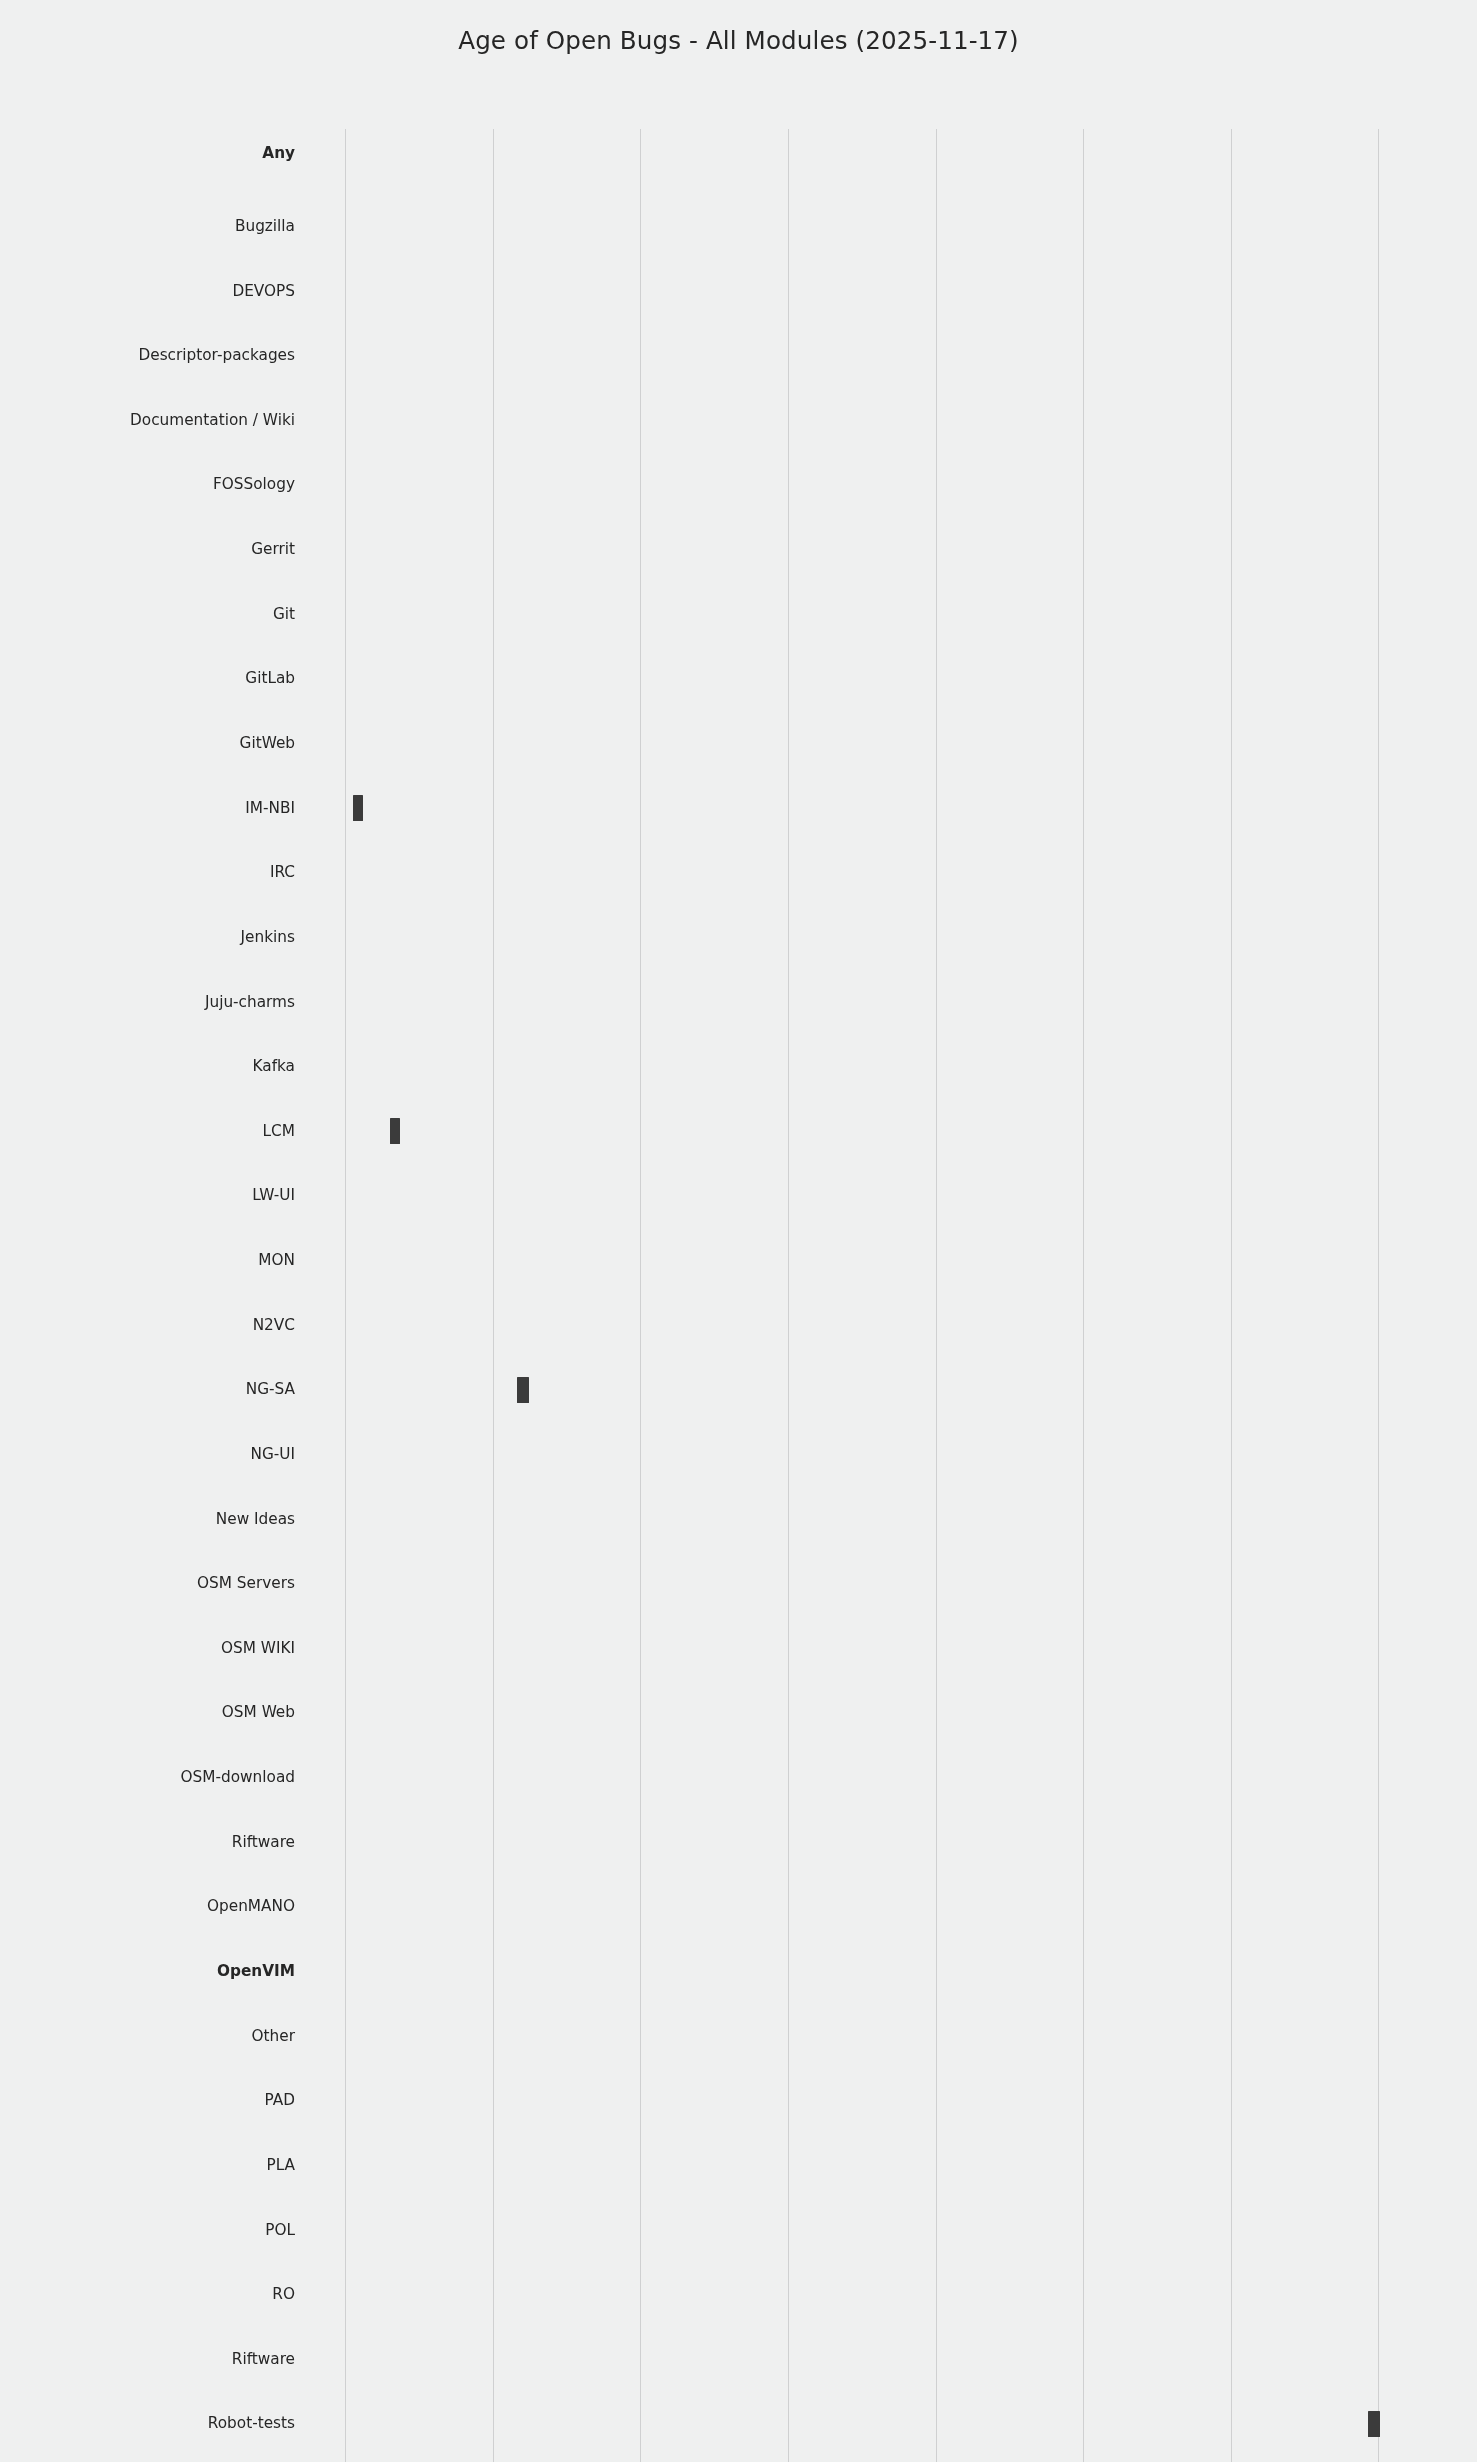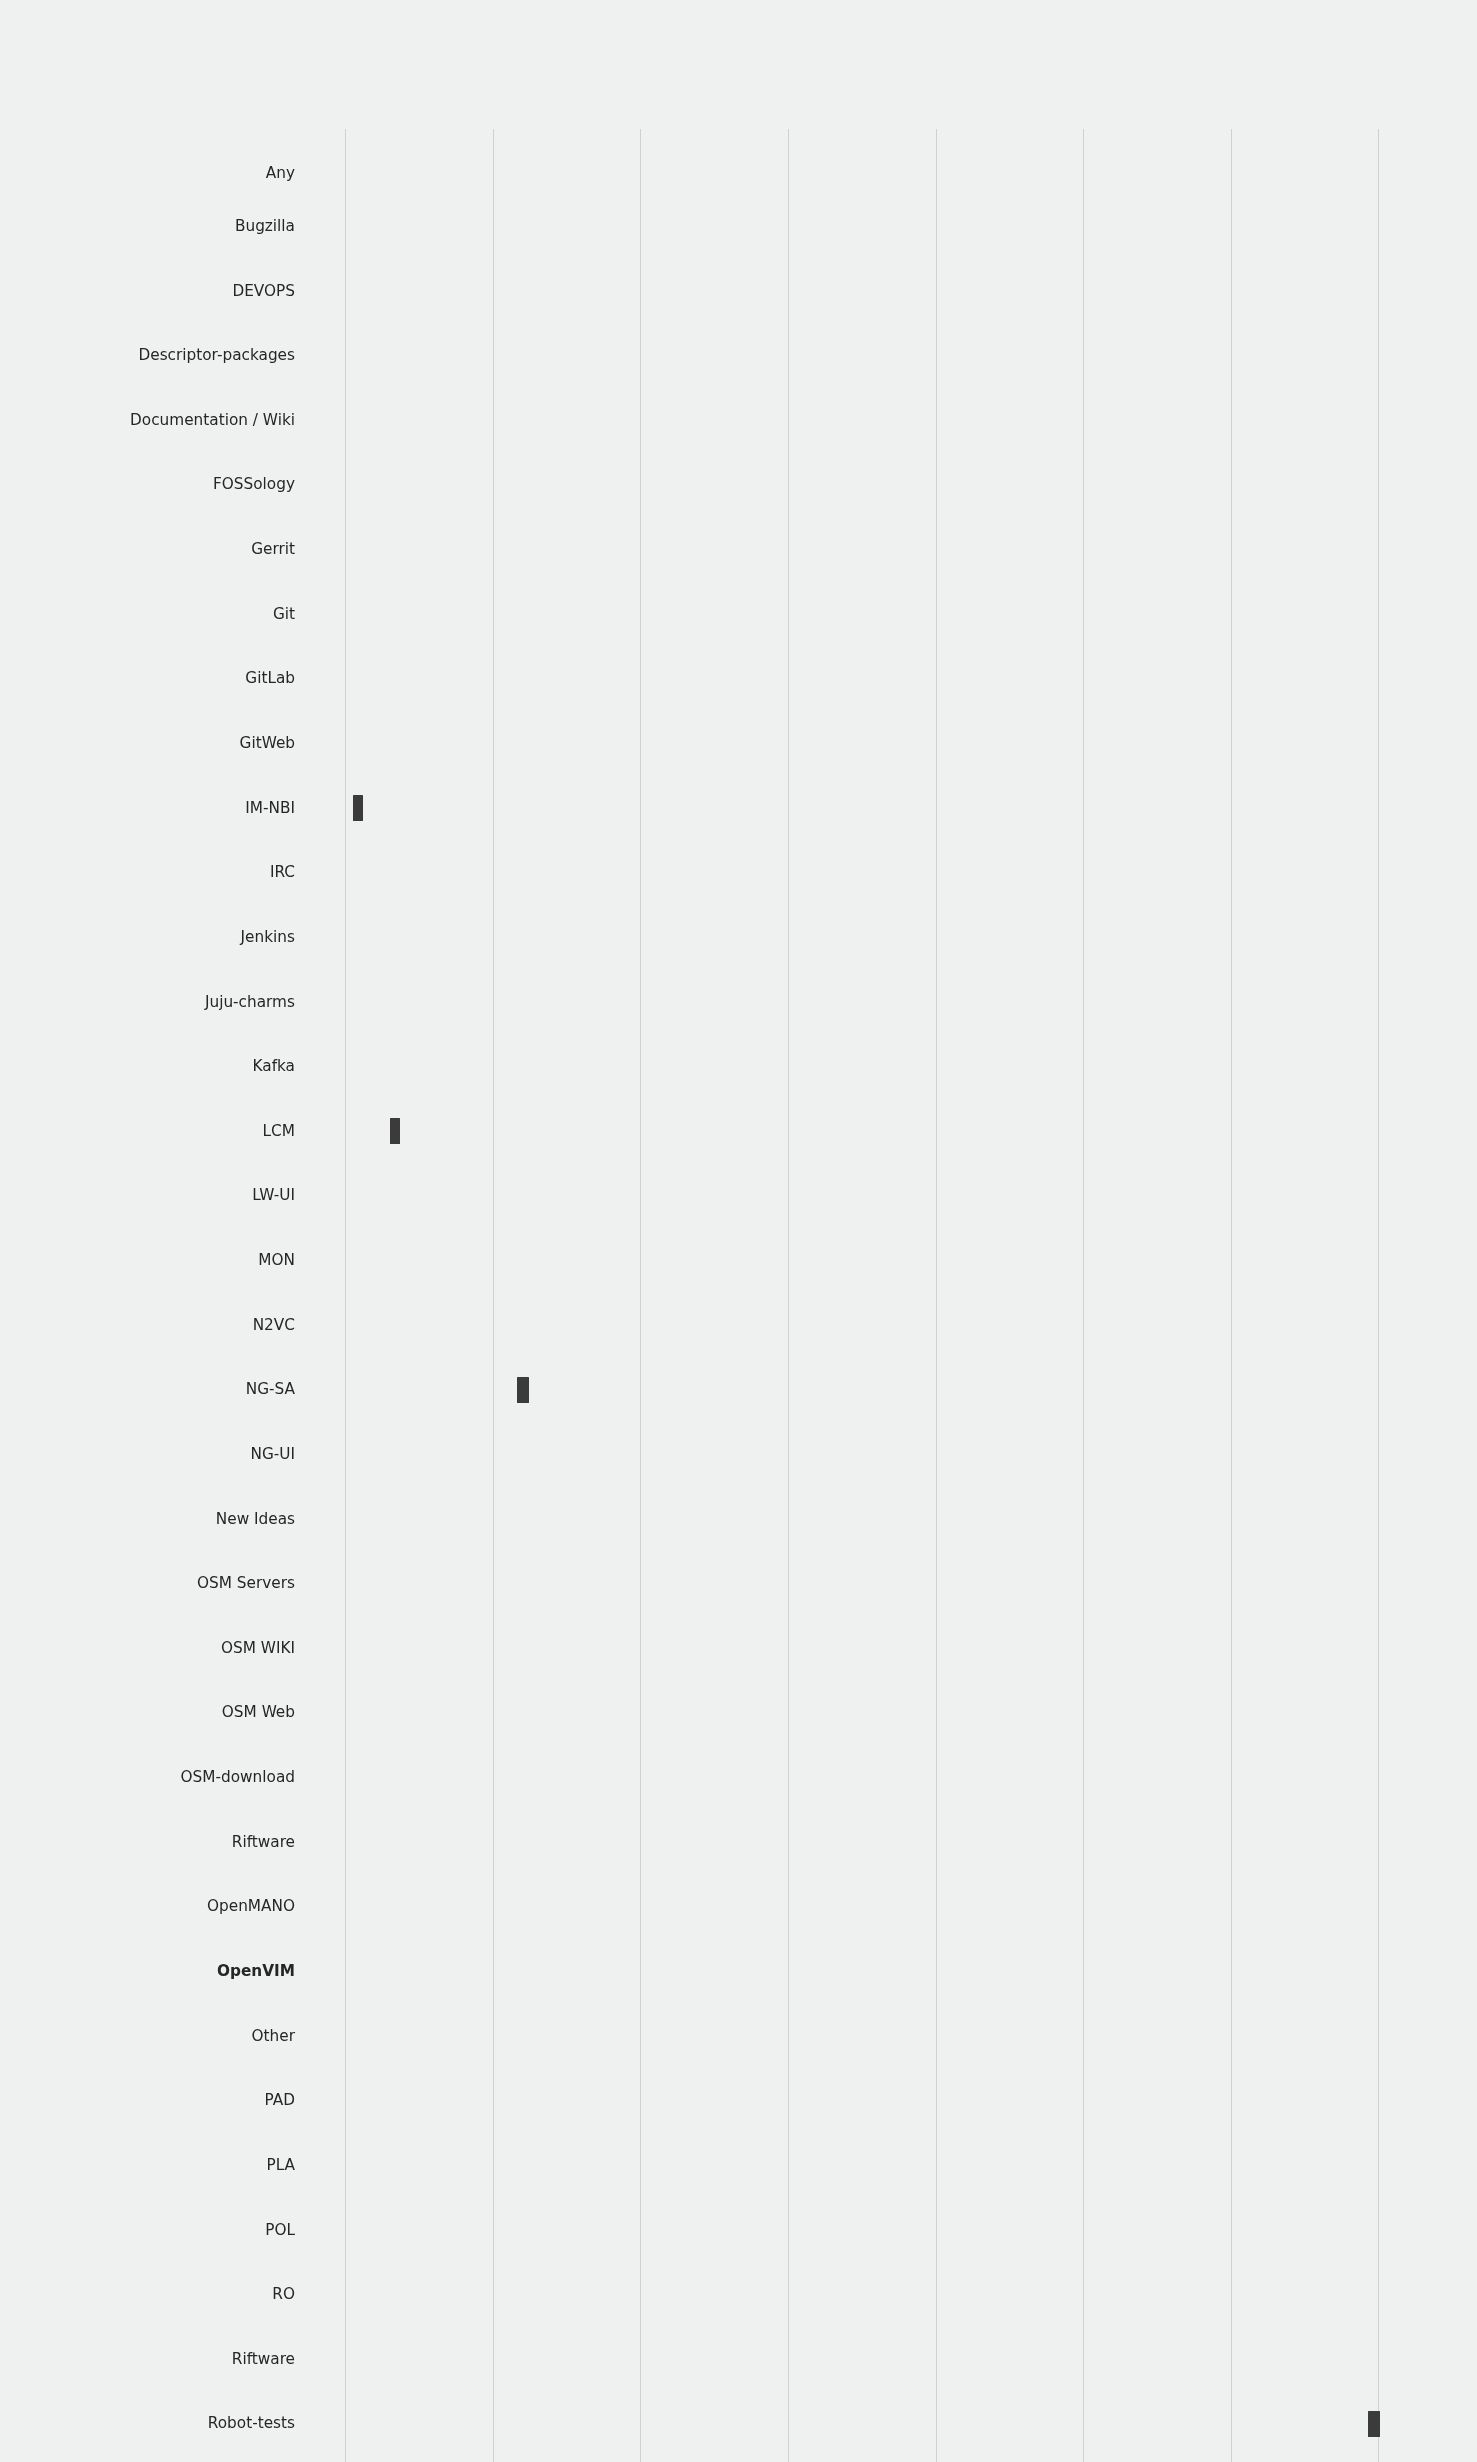--- a/index.html
+++ b/index.html
@@ -81,6 +81,7 @@
 
 <div id="figure">
 
+  <div id="title">Age of Open Bugs - All Modules (2025-11-17)</div>
 
   <div id="ylabels">
       <div class="ylabel" style="top: 44px;">Any</div>

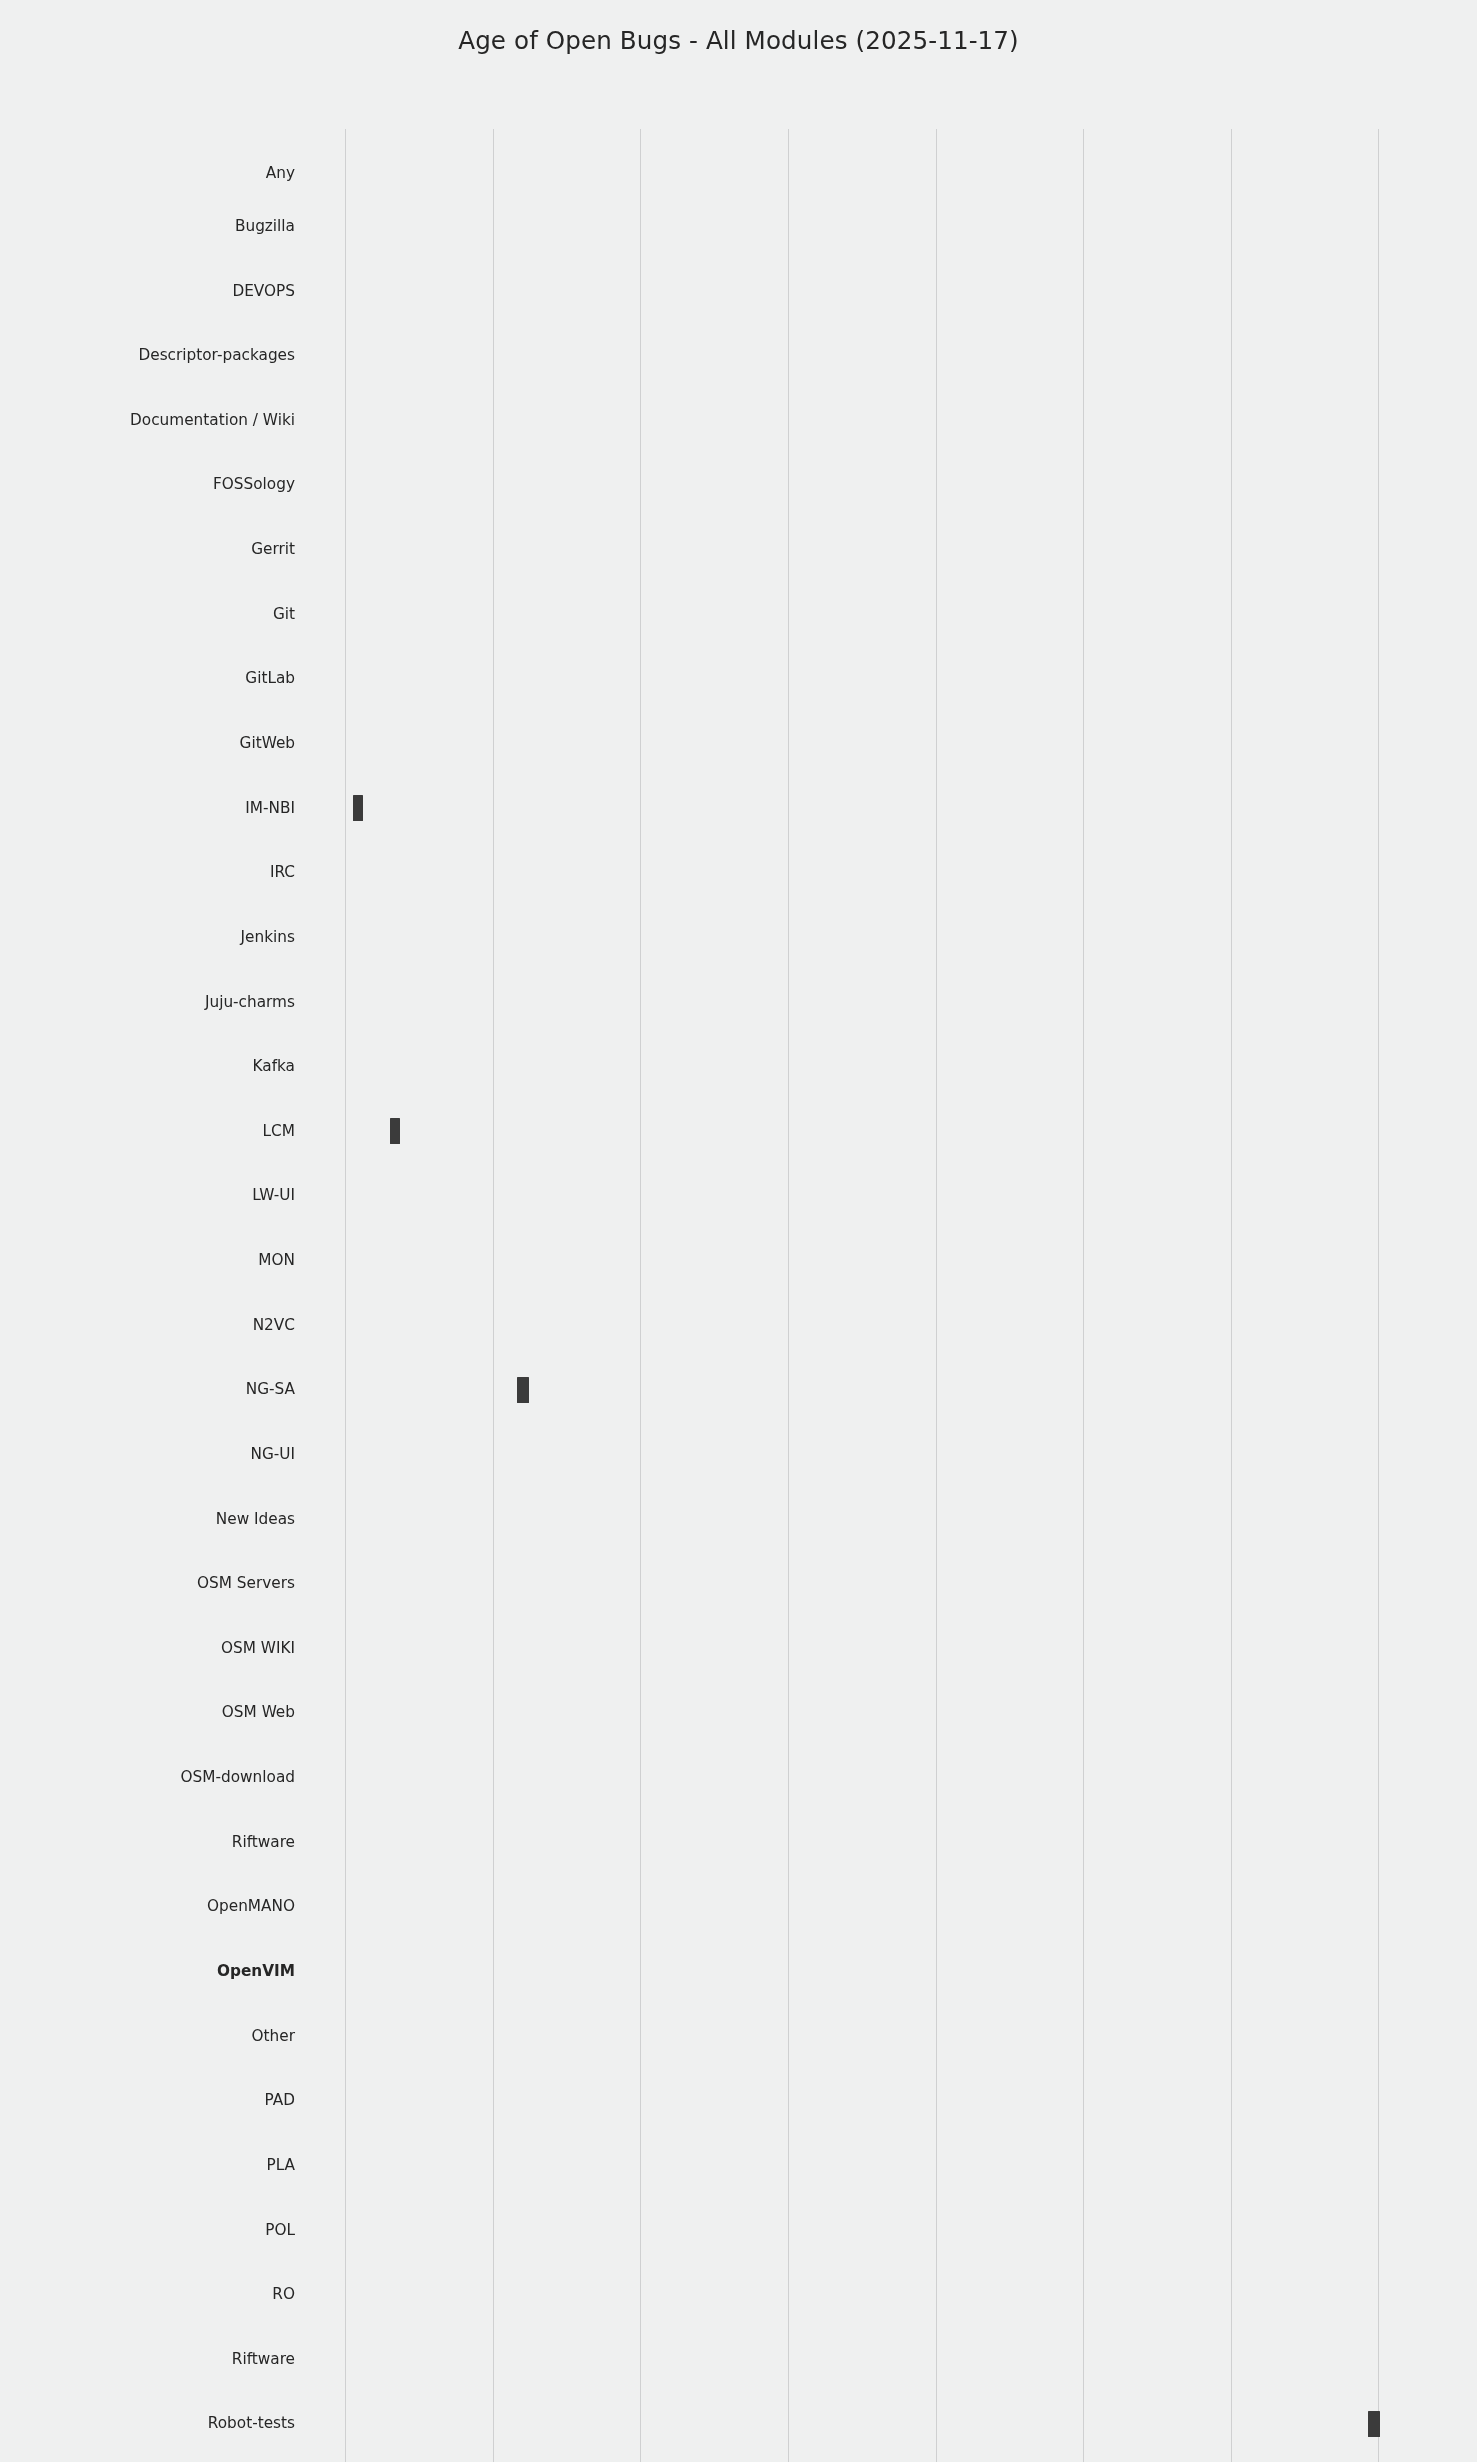--- a/index.html
+++ b/index.html
@@ -84,7 +84,7 @@
   <div id="title">Age of Open Bugs - All Modules (2025-11-17)</div>
 
   <div id="ylabels">
-      <div class="ylabel" style="top: 44px;">Any</div>
+      <div class="ylabel" style="top: 24px; font-weight: bold;">Any</div>
       <div class="ylabel" style="top: 97px; margin-left: 41px;">Bugzilla</div>
       <div class="ylabel" style="top: 162px;">DEVOPS</div>
       <div class="ylabel" style="top: 226px;">Descriptor-packages</div>

